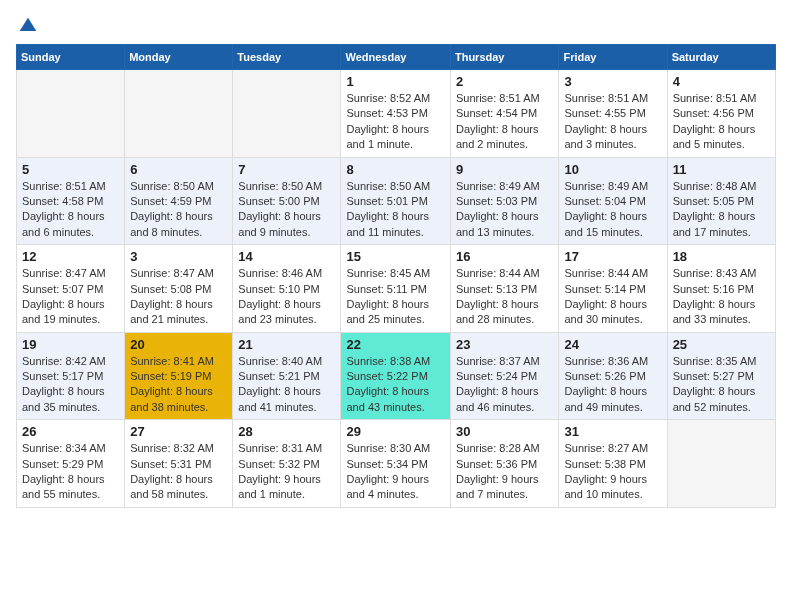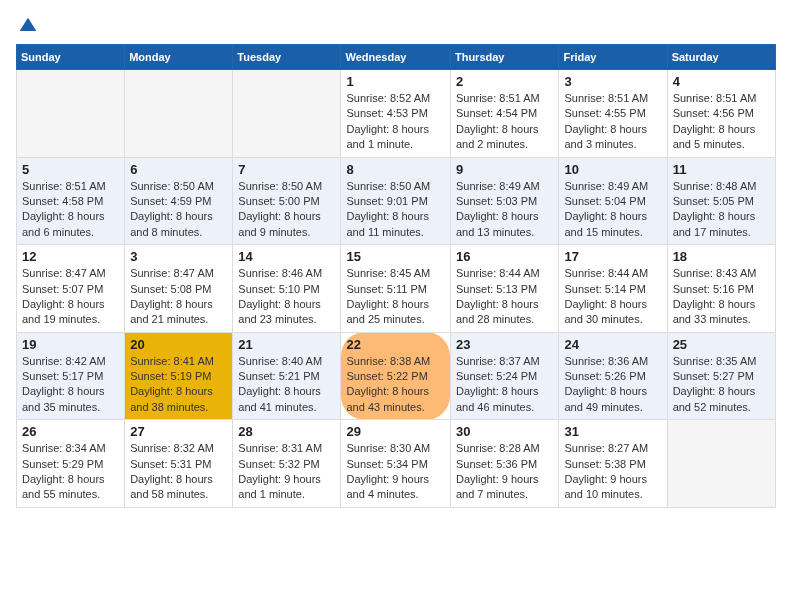--- a/index.html
+++ b/index.html
@@ -171,7 +171,7 @@
         <td style="background: rgb(237, 242, 250);">
           <span class="day-num">8</span>
           <div class="cell-content">Sunrise: 8:50 AM
-Sunset: 9:01 PM
+Sunset: 5:01 PM
 Daylight: 8 hours and 11 minutes.</div>
         </td>
         <td style="background: rgb(237, 242, 250);">

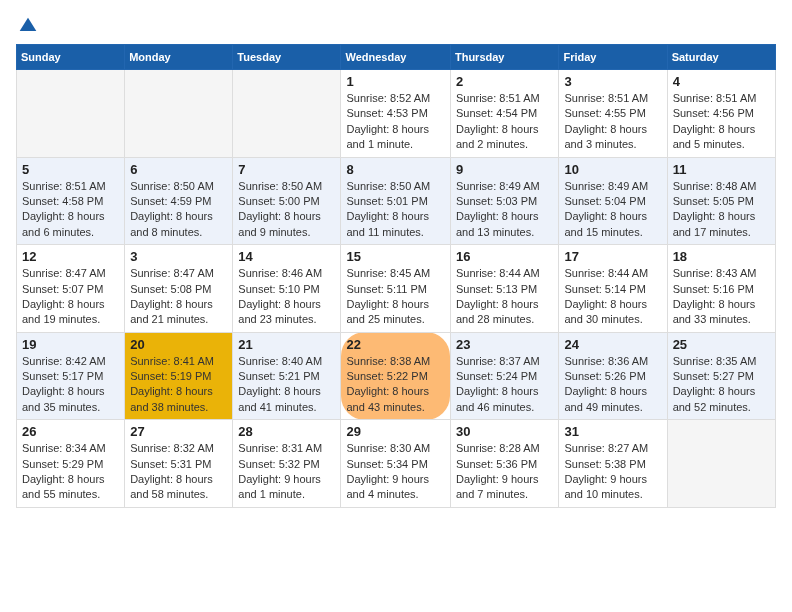--- a/index.html
+++ b/index.html
@@ -256,7 +256,7 @@
 Sunset: 5:21 PM
 Daylight: 8 hours and 41 minutes.</div>
         </td>
-        <td style="background: #fdba74; border-radius: 24px;">
+        <td style="background: #5eead4;">
           <span class="day-num">22</span>
           <div class="cell-content">Sunrise: 8:38 AM
 Sunset: 5:22 PM

